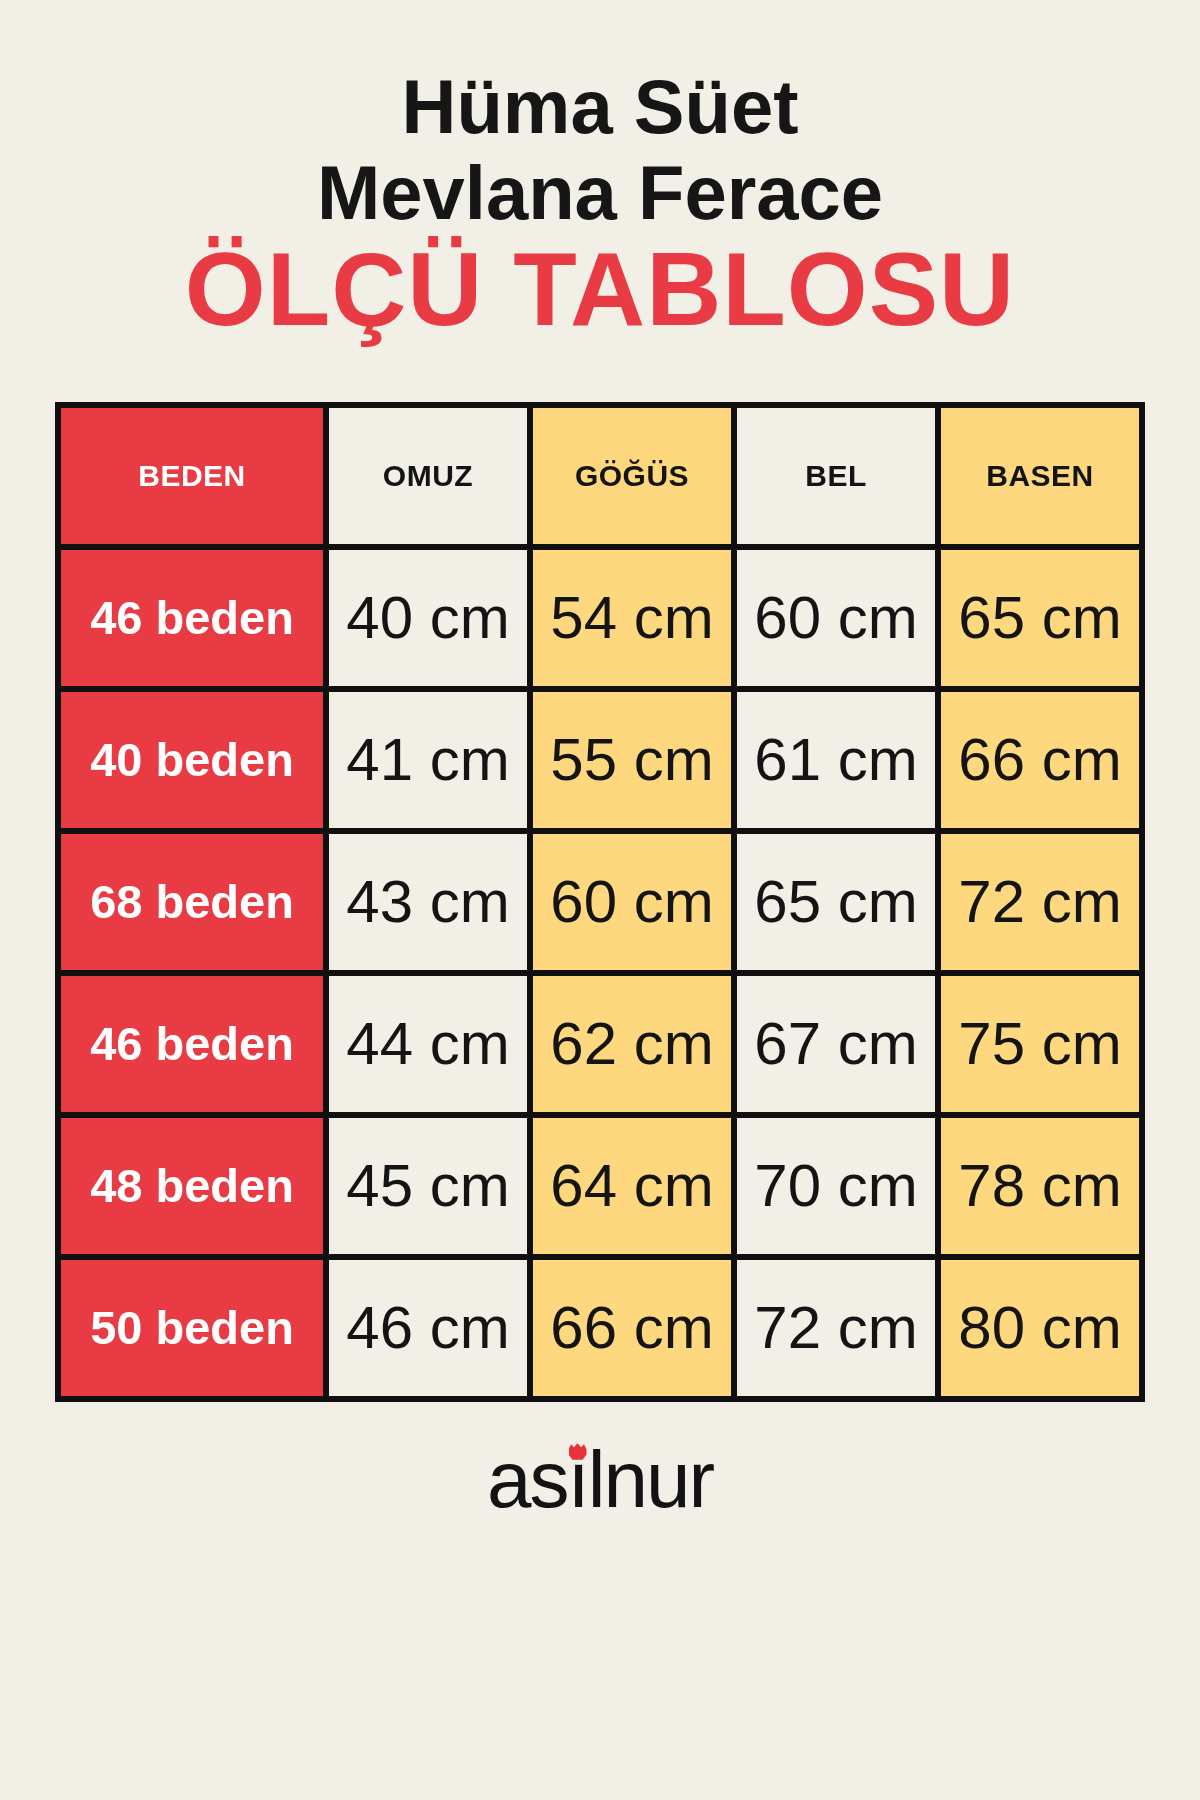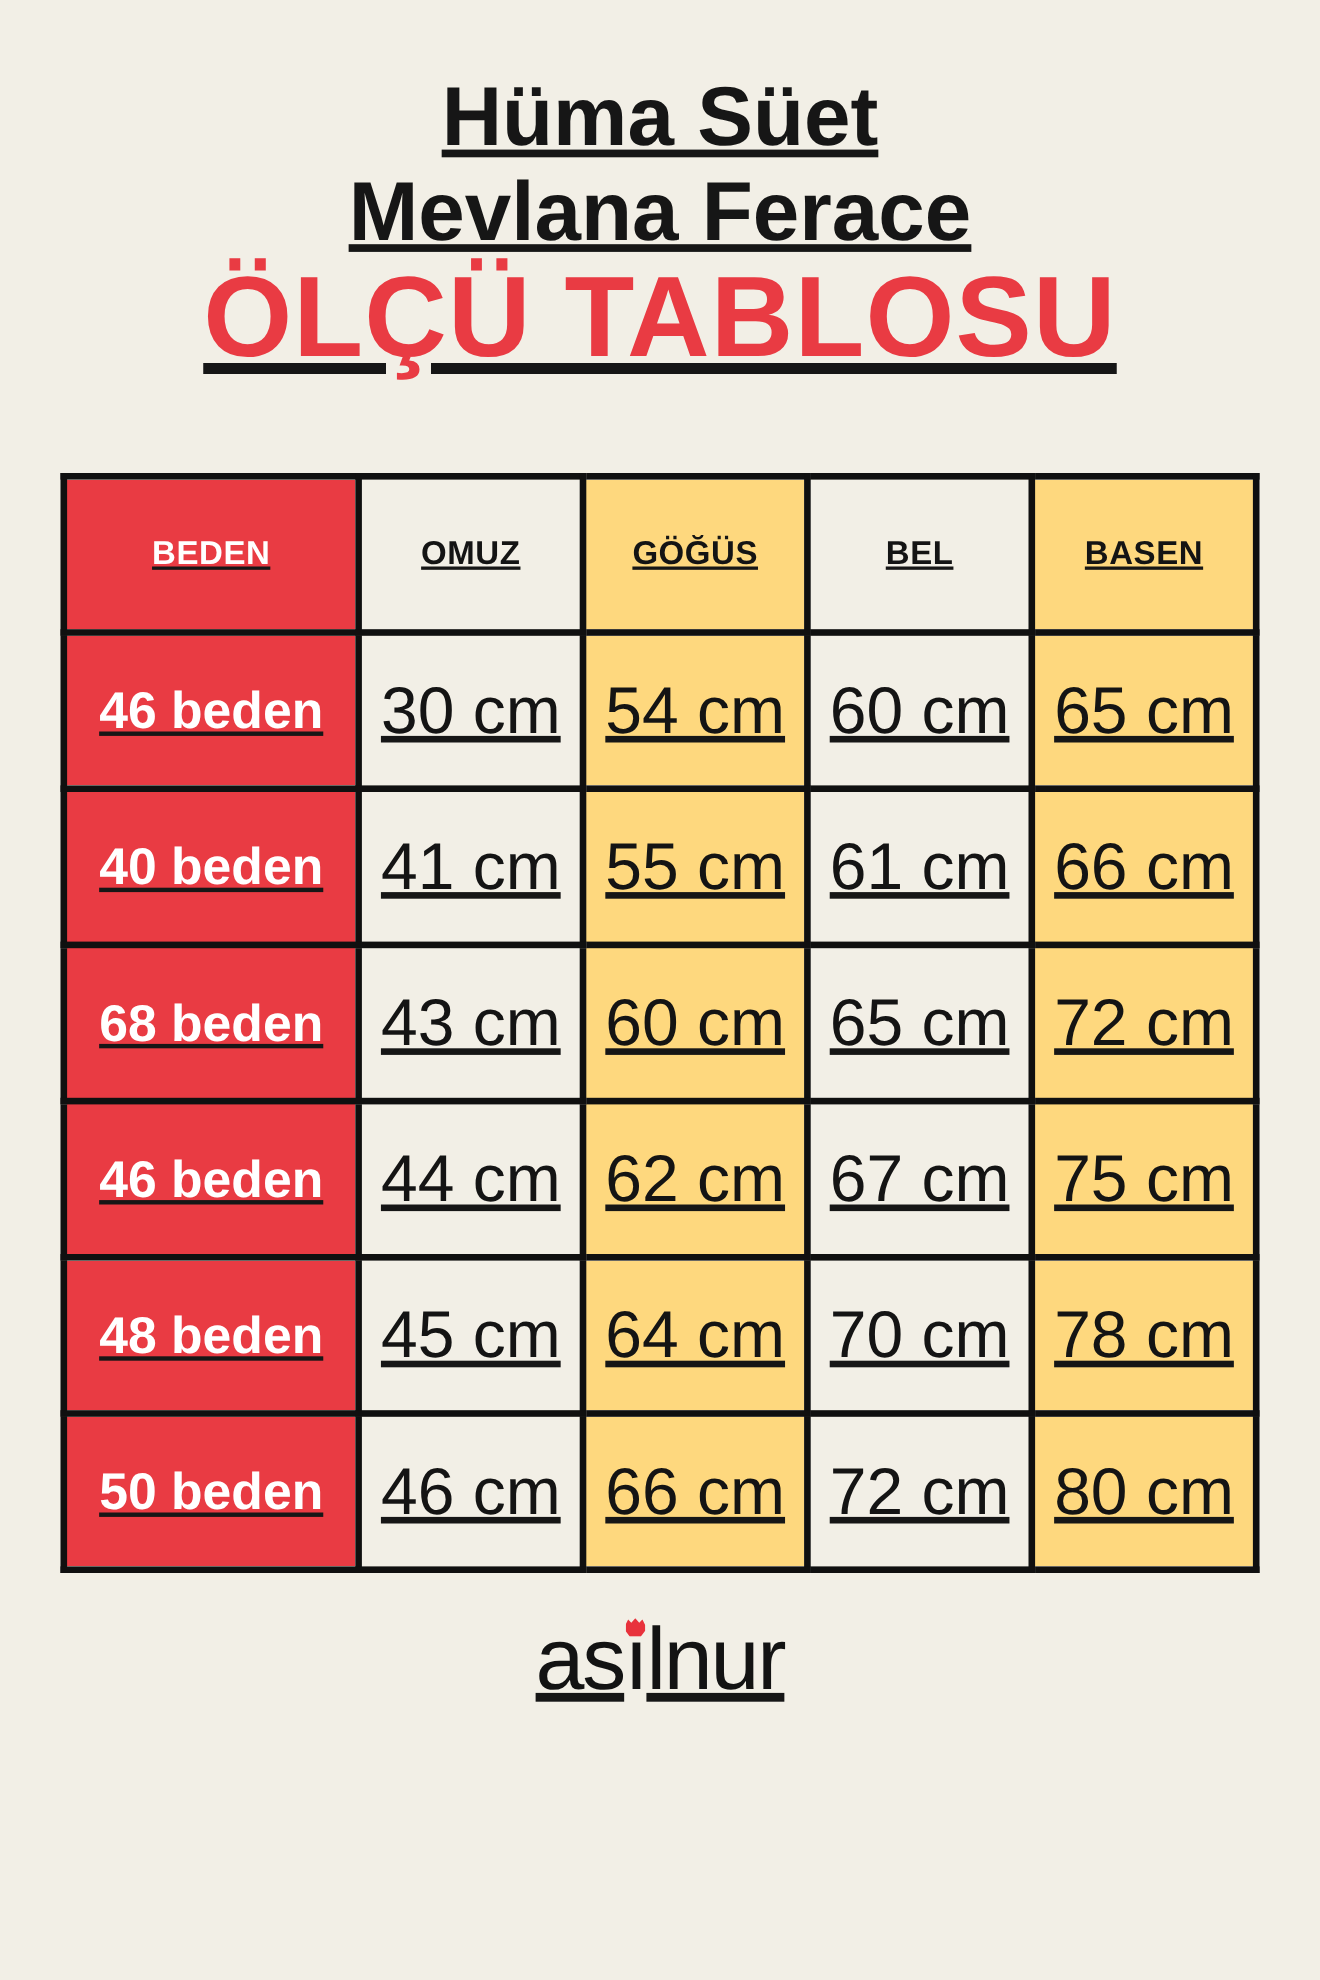--- a/index.html
+++ b/index.html
@@ -10,7 +10,7 @@
     color:#161616;
     overflow:hidden;
   }
-  .page { width:1200px; height:1800px; position:relative;text-decoration:underline; }
+  .page { width:1200px; height:1800px; position:relative; }
 
   
   .titles { text-align:center; padding-top:64px; }

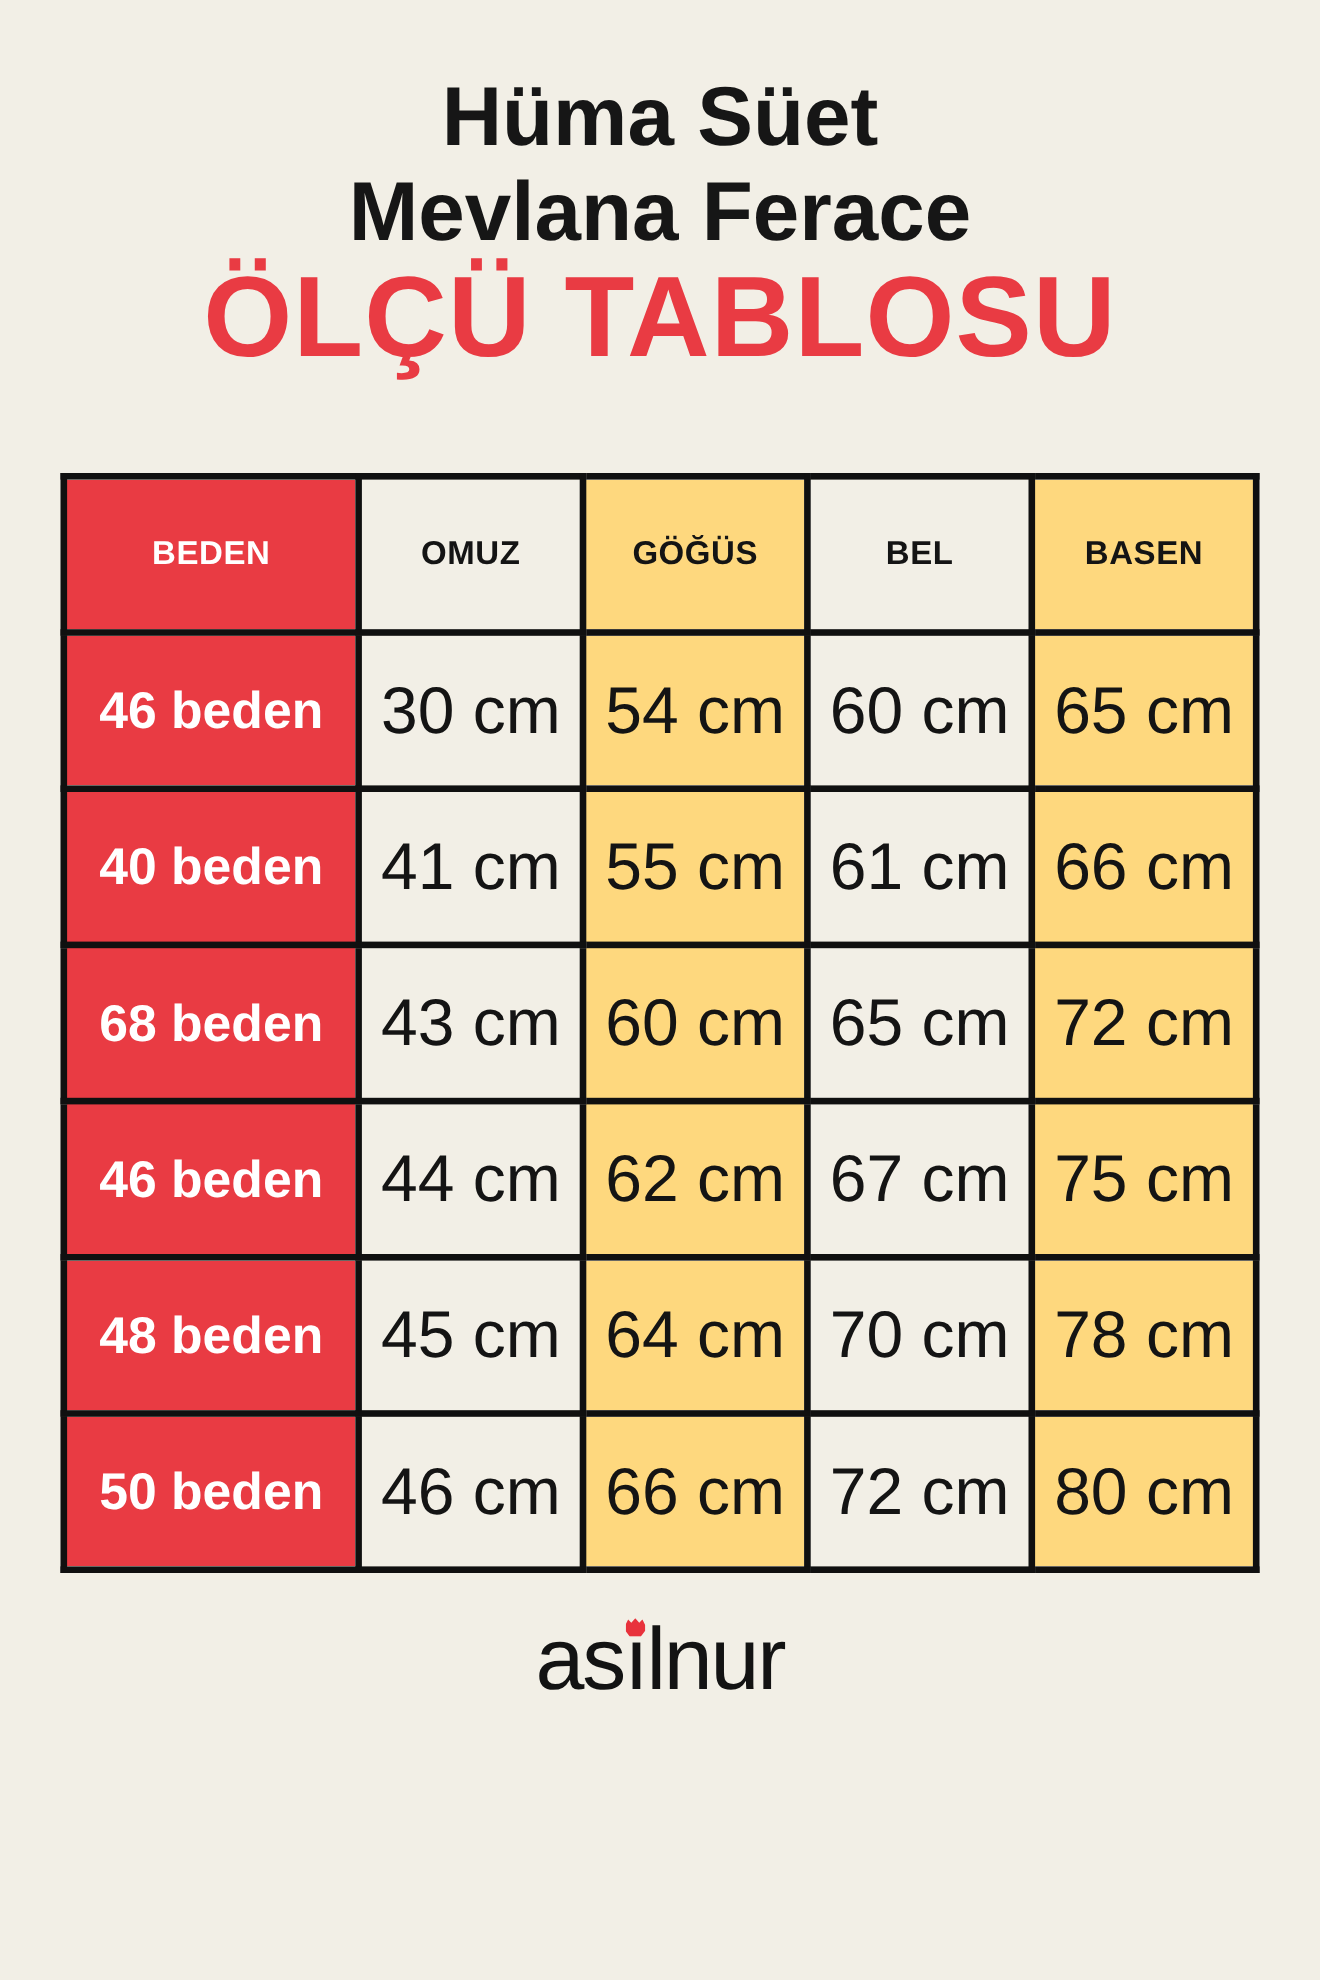--- a/index.html
+++ b/index.html
@@ -26,7 +26,7 @@
 
   
   .size-table {
-    width:1085px; margin:88px auto 0;
+    width:1085px; margin:60px auto 0;
     border-collapse:collapse; table-layout:fixed;
   }
   .size-table col.c-beden { width:268px; }

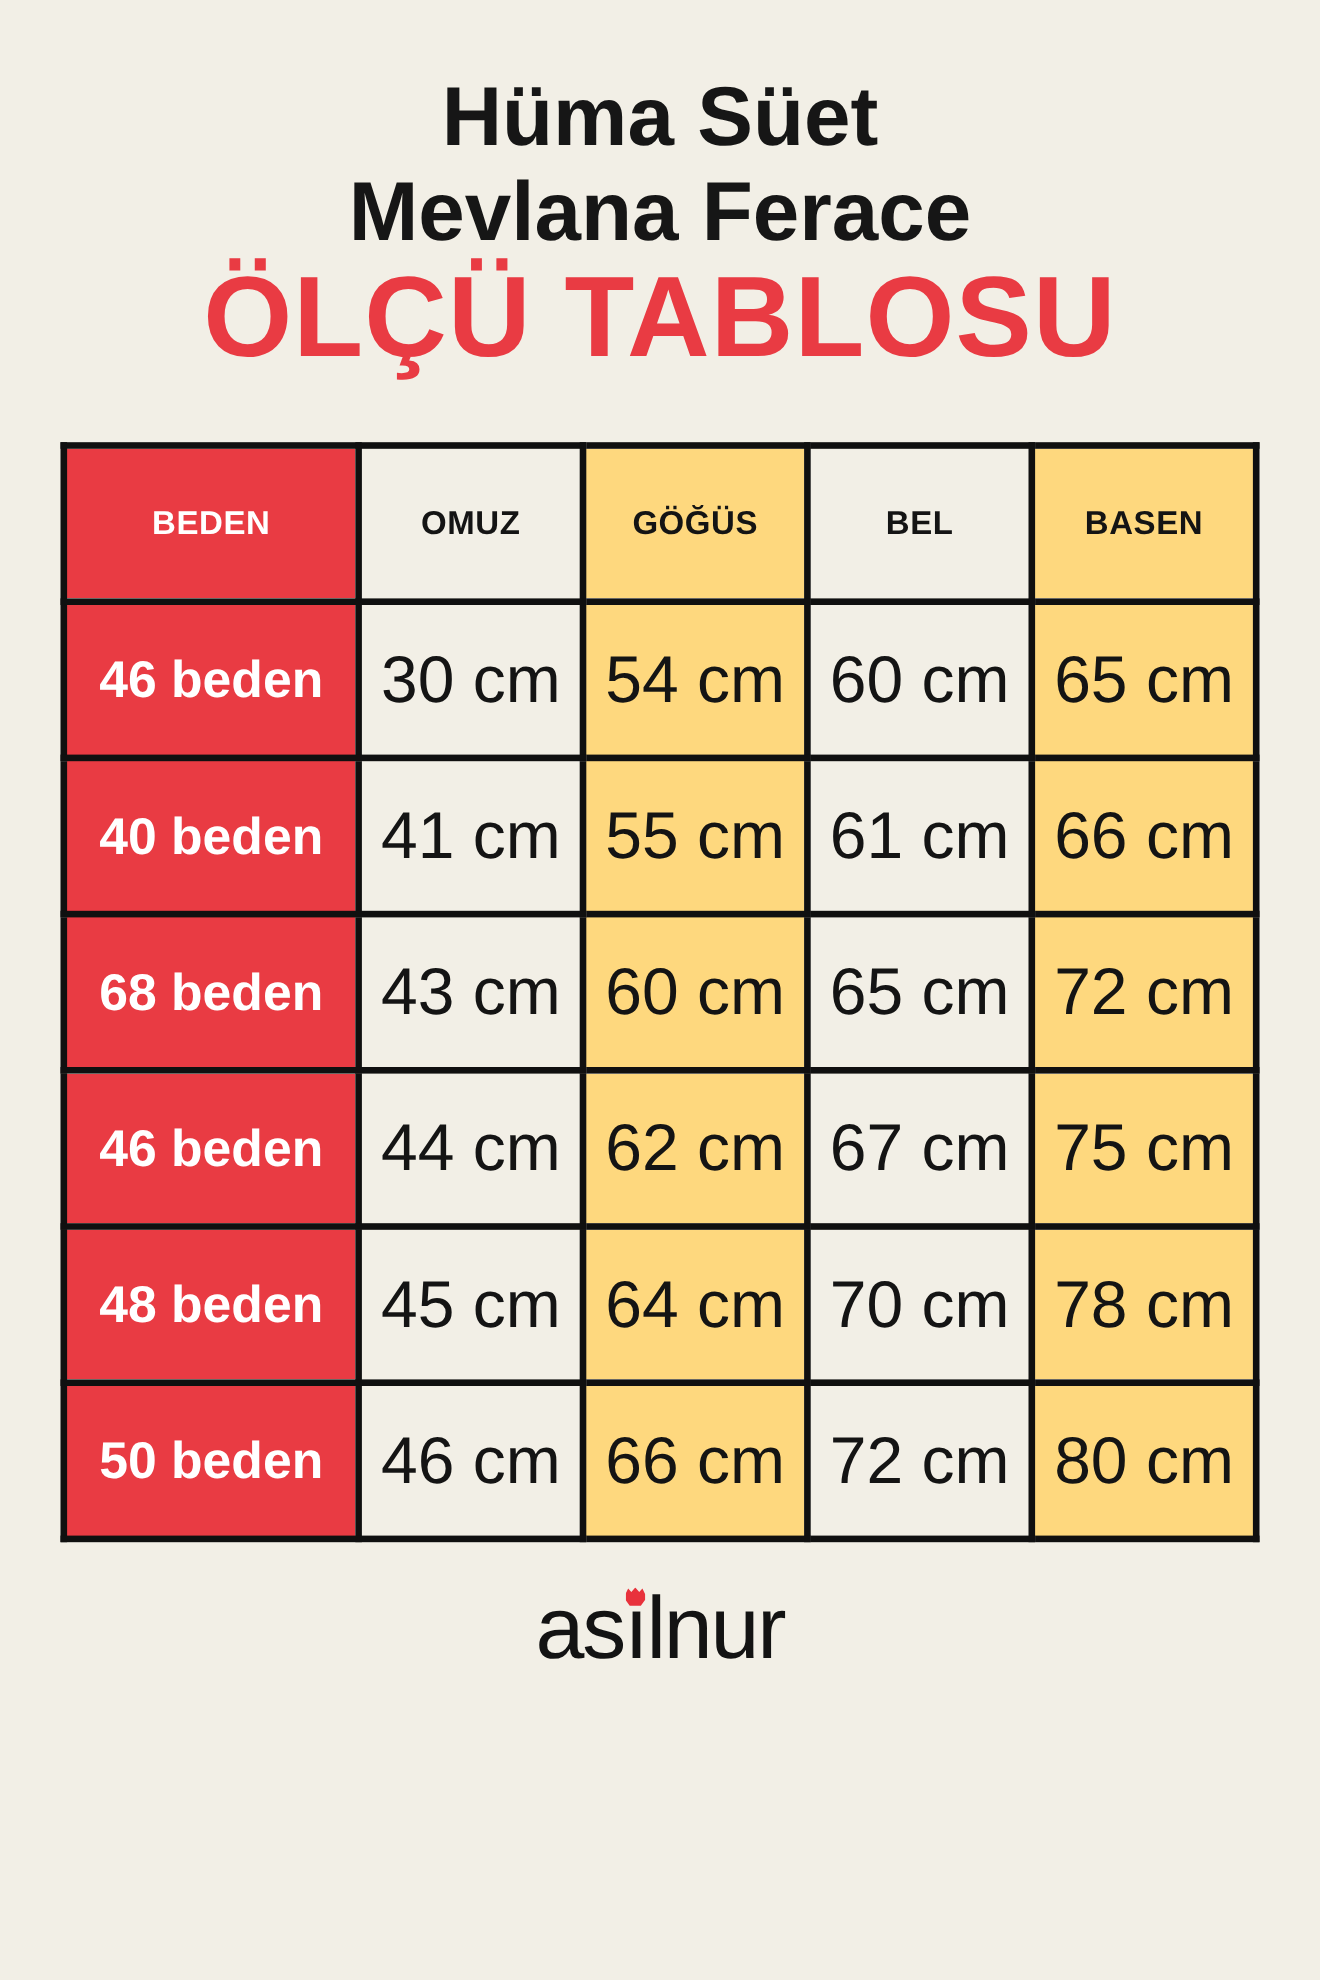--- a/index.html
+++ b/index.html
@@ -100,7 +100,7 @@
     <tbody>
         <tr>
           <th>46 beden</th>
-          <td>30 cm</td>
+          <td>40 cm</td>
           <td>54 cm</td>
           <td>60 cm</td>
           <td>65 cm</td>

